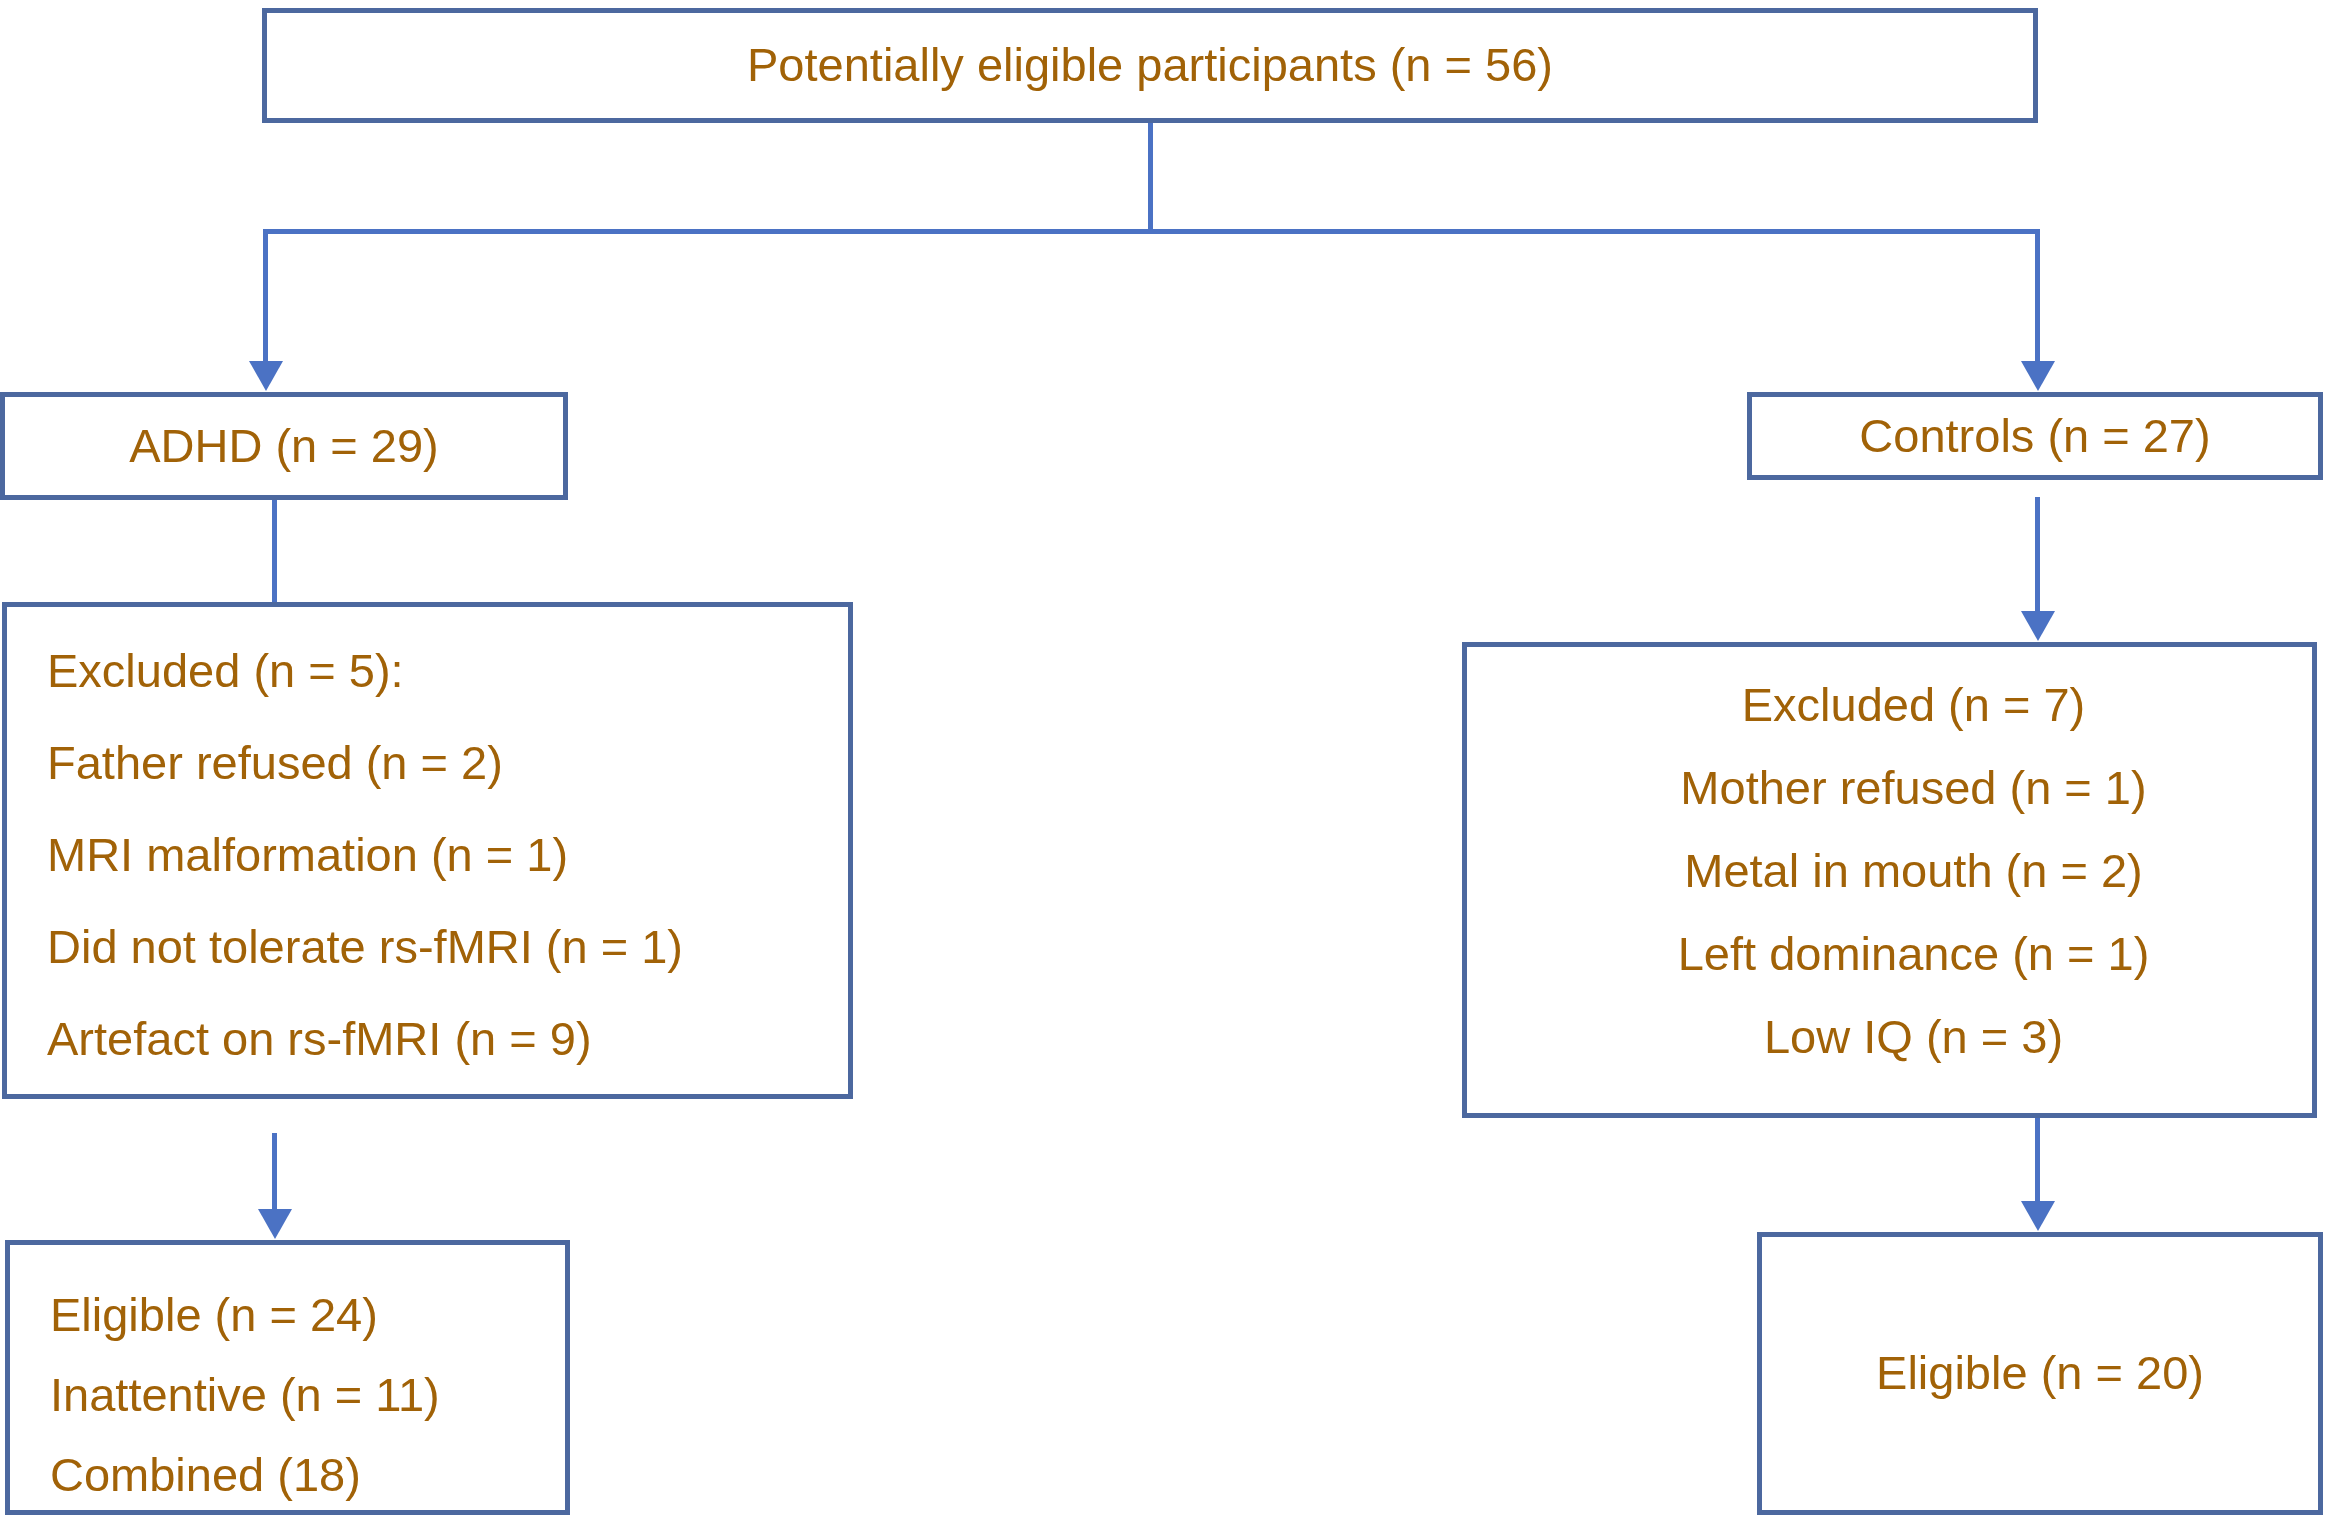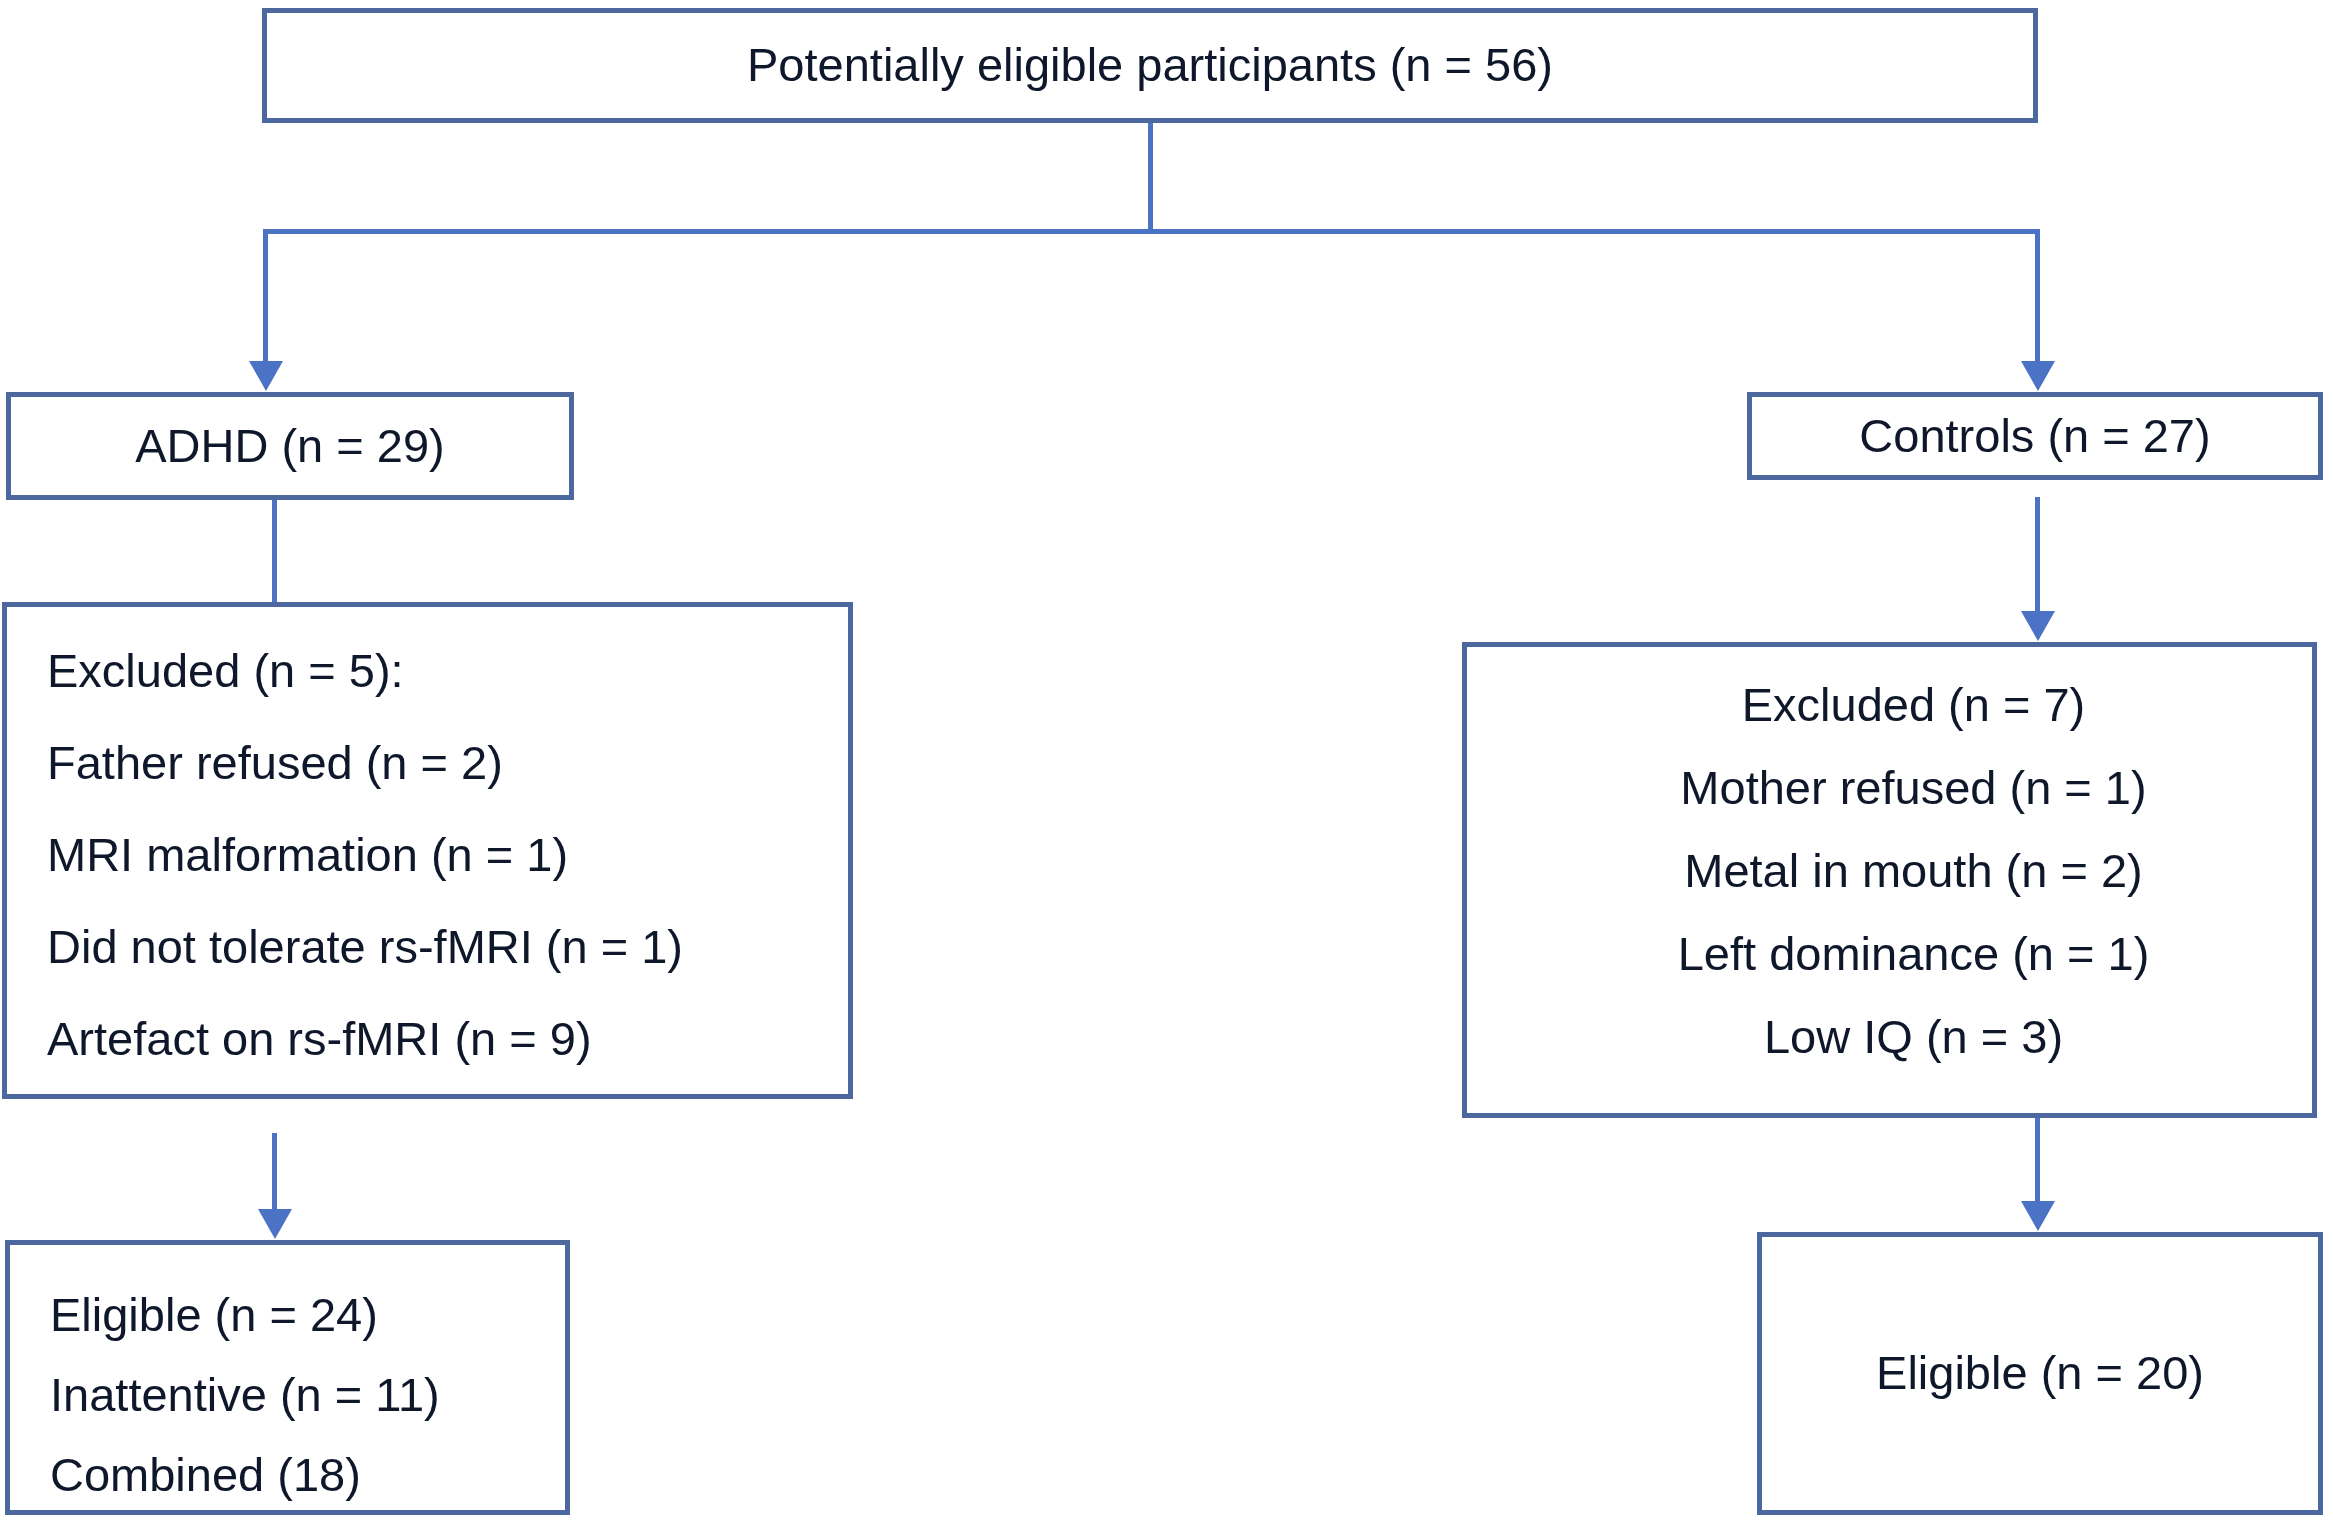--- a/index.html
+++ b/index.html
@@ -13,7 +13,7 @@
     height: 1527px;
     background: #ffffff;
     font-family: "Liberation Sans", "DejaVu Sans", sans-serif;
-    color: #0f172a;
+    color: #a16207;
     overflow: hidden;
   }
   

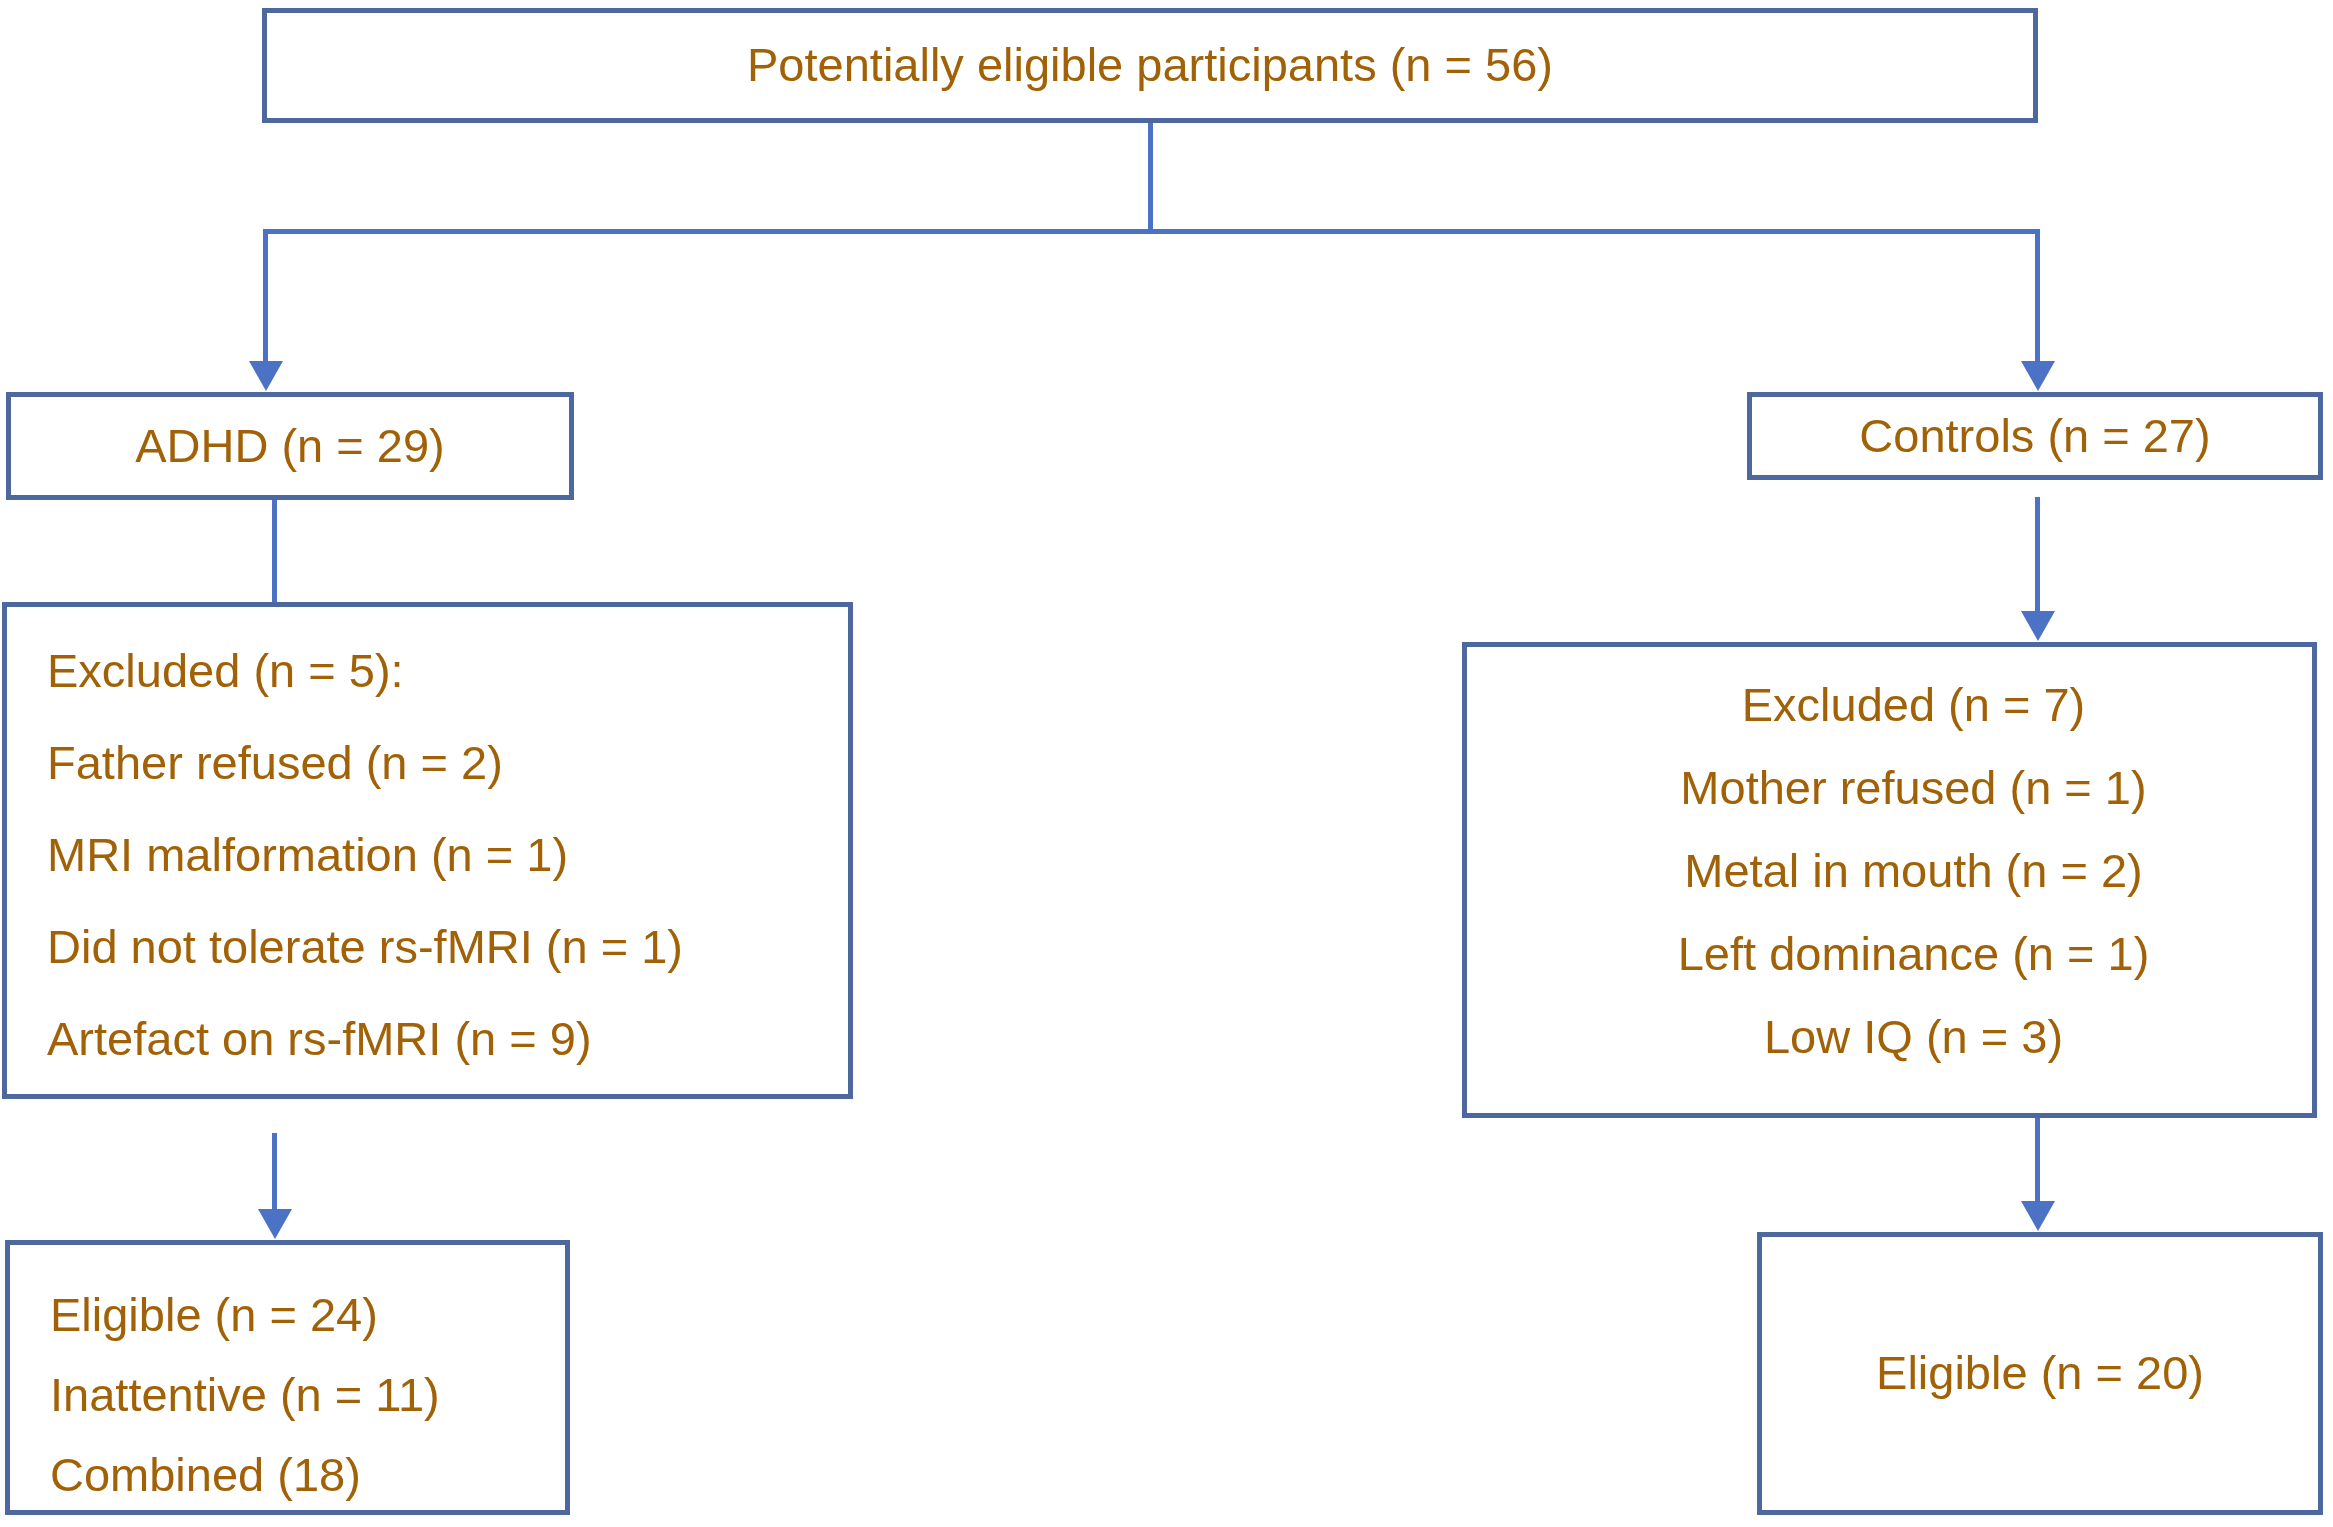--- a/index.html
+++ b/index.html
@@ -40,7 +40,7 @@
   }
   
   .title-box        { left: 262px;  top: 8px;    width: 1776px; height: 115px; }
-  .adhd-box         { left: 6px;    top: 392px;  width: 568px;  height: 108px; }
+  .adhd-box         { left: 0;    top: 392px;  width: 568px;  height: 108px; }
   .controls-box     { left: 1747px; top: 392px;  width: 576px;  height: 88px; }
   .adhd-excl-box    { left: 2px;    top: 602px;  width: 851px;  height: 497px;
                       padding: 18px 10px 0 40px; }

